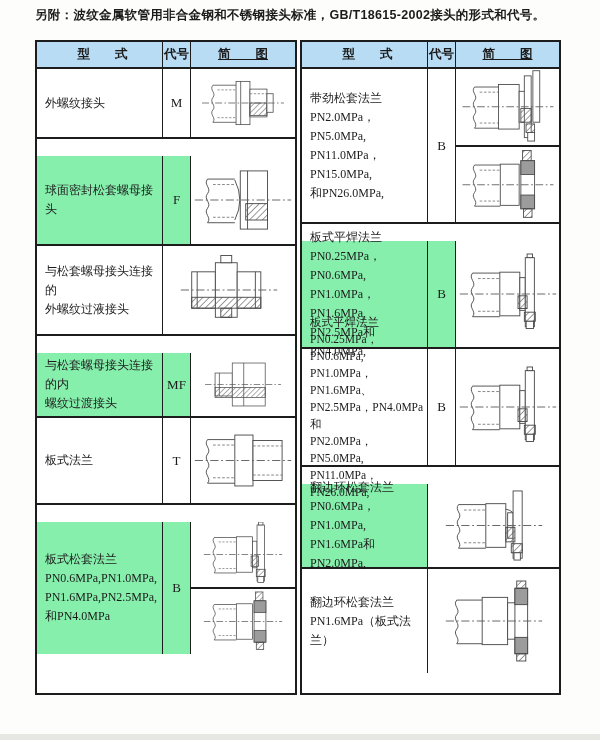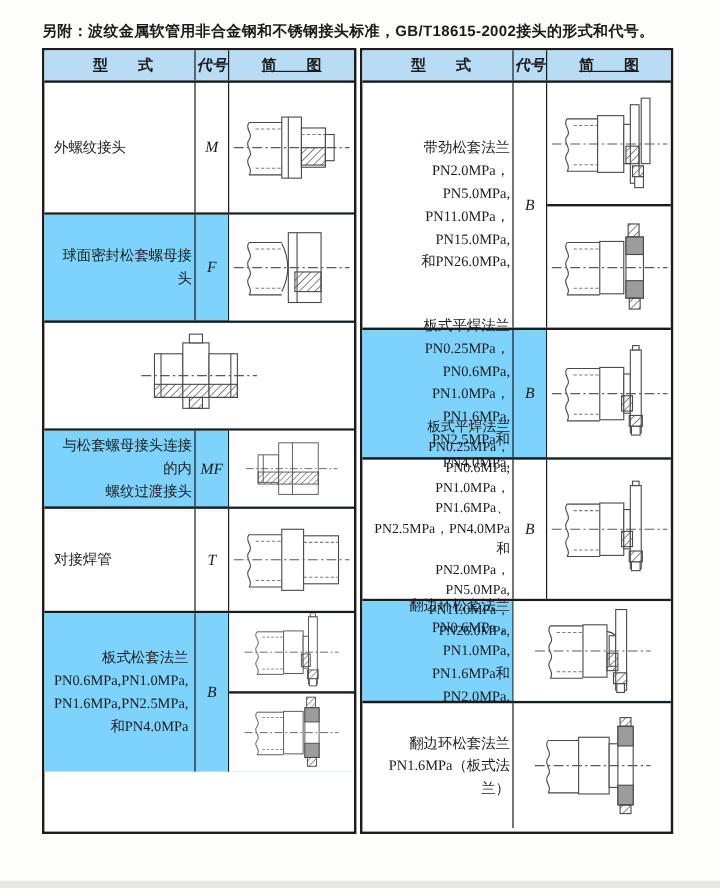--- a/index.html
+++ b/index.html
@@ -12,7 +12,7 @@
   .title{
     position:absolute;left:35px;top:7px;width:560px;
     font-family:"Liberation Sans","DejaVu Sans",sans-serif;
-    font-weight:bold;font-size:12.5px;letter-spacing:.3px;white-space:nowrap;margin-top:11px;
+    font-weight:bold;font-size:12.5px;letter-spacing:.3px;white-space:nowrap;
   }
   .tbl{
     position:absolute;top:40px;height:655px;box-sizing:border-box;

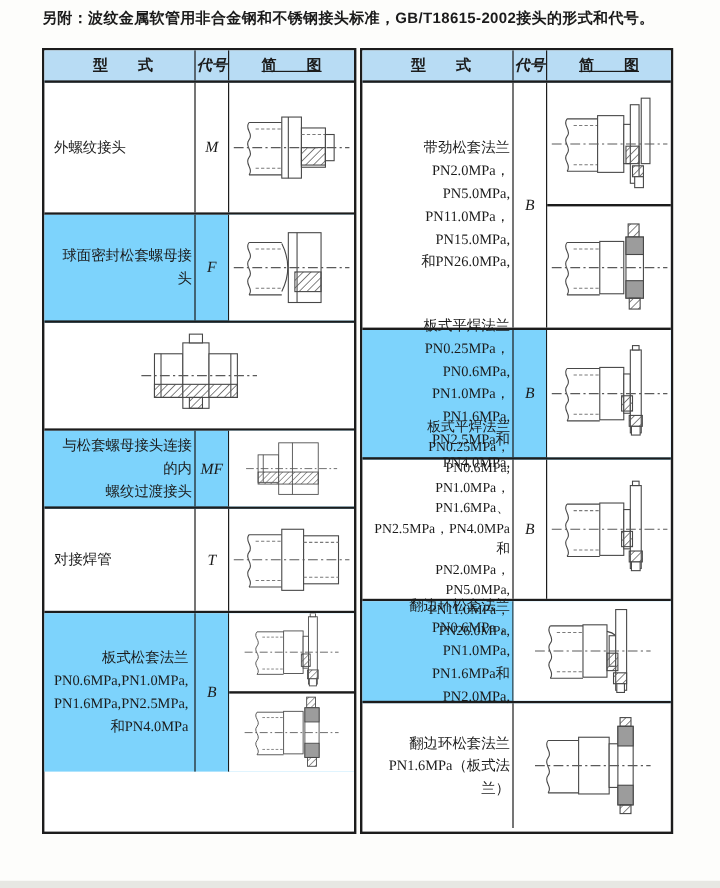--- a/index.html
+++ b/index.html
@@ -20,7 +20,7 @@
   }
   #ltable{left:35px;width:262px;}
   #rtable{left:300px;width:261px;}
-  .row{display:flex;box-sizing:border-box;border-bottom:2px solid #1c1c1c;text-align:right;}
+  .row{display:flex;box-sizing:border-box;border-bottom:2px solid #1c1c1c;}
   .row.last{border-bottom:none;}
   .cell{box-sizing:border-box;border-right:1px solid #1c1c1c;position:relative;}
   .cell.diagcol{border-right:none;text-decoration:underline;}

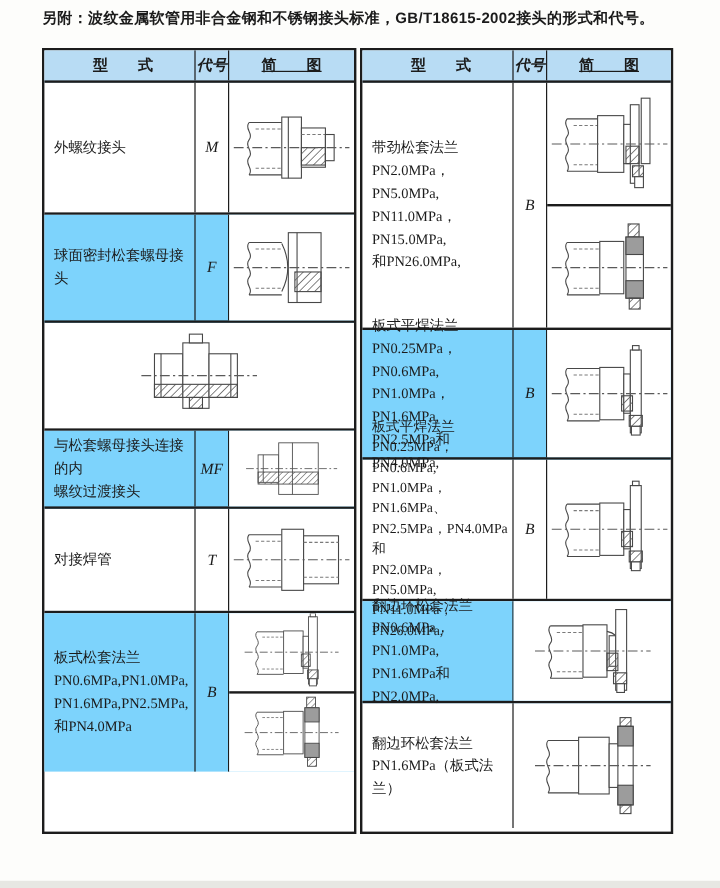--- a/index.html
+++ b/index.html
@@ -27,7 +27,7 @@
   .typecol{width:126px;display:flex;align-items:center;padding:2px 2px 2px 8px;
     font-size:12px;line-height:19px;white-space:pre-line;}
   .codecol{width:28px;display:flex;align-items:center;justify-content:center;
-    font-size:13px;font-style:italic;}
+    font-size:13px;}
   .diagcol{flex:1;display:flex;flex-direction:column;}
   .hdr{background:#b8dcf4;}
   .hdr .cell{display:flex;align-items:center;justify-content:center;

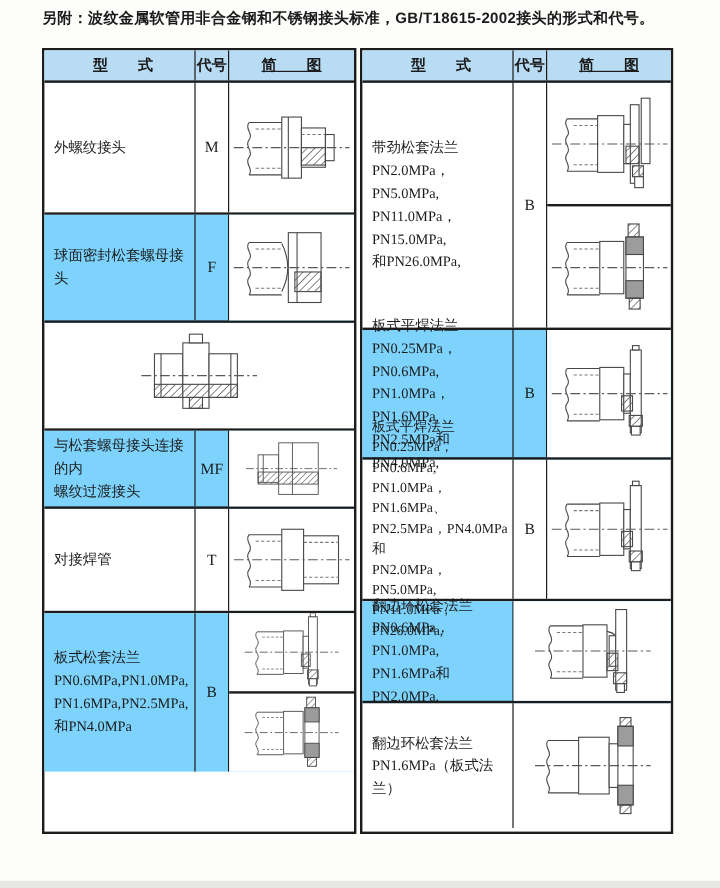--- a/index.html
+++ b/index.html
@@ -61,7 +61,7 @@
       <div class="cell diagcol">简　　图</div>
     </div>
 
-    <div class="row" style="height:110px">
+    <div class="row" style="height:70px">
       <div class="cell typecol">外螺纹接头</div>
       <div class="cell codecol">M</div>
       <div class="cell diagcol">

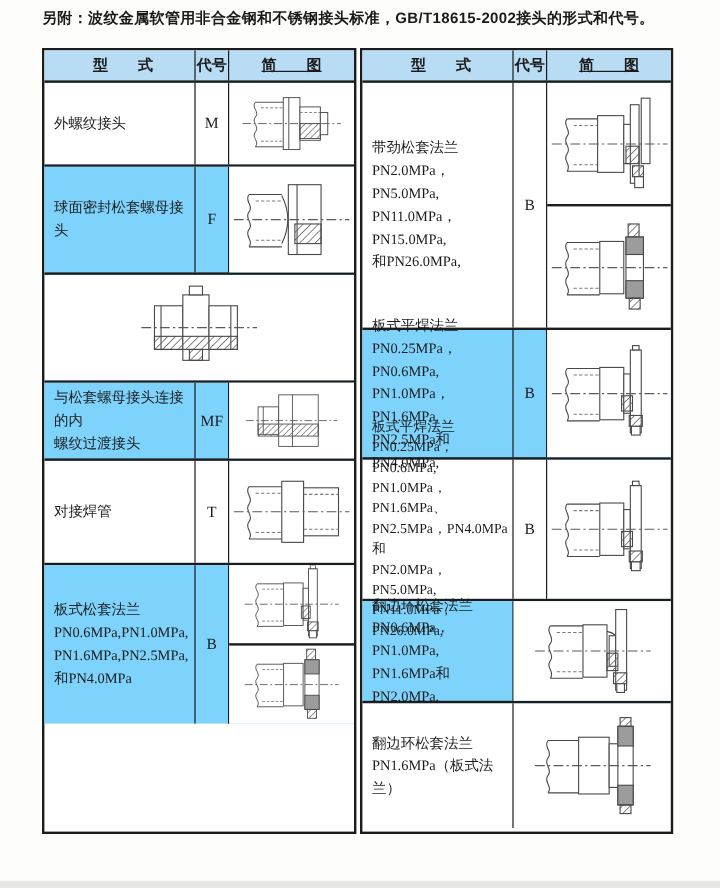--- a/index.html
+++ b/index.html
@@ -248,7 +248,7 @@
       <div class="cell diagcol">简　　图</div>
     </div>
 
-    <div class="row" style="height:206px">
+    <div class="row" style="height:155px">
       <div class="cell typecol">带劲松套法兰
 PN2.0MPa，PN5.0MPa,
 PN11.0MPa，PN15.0MPa,

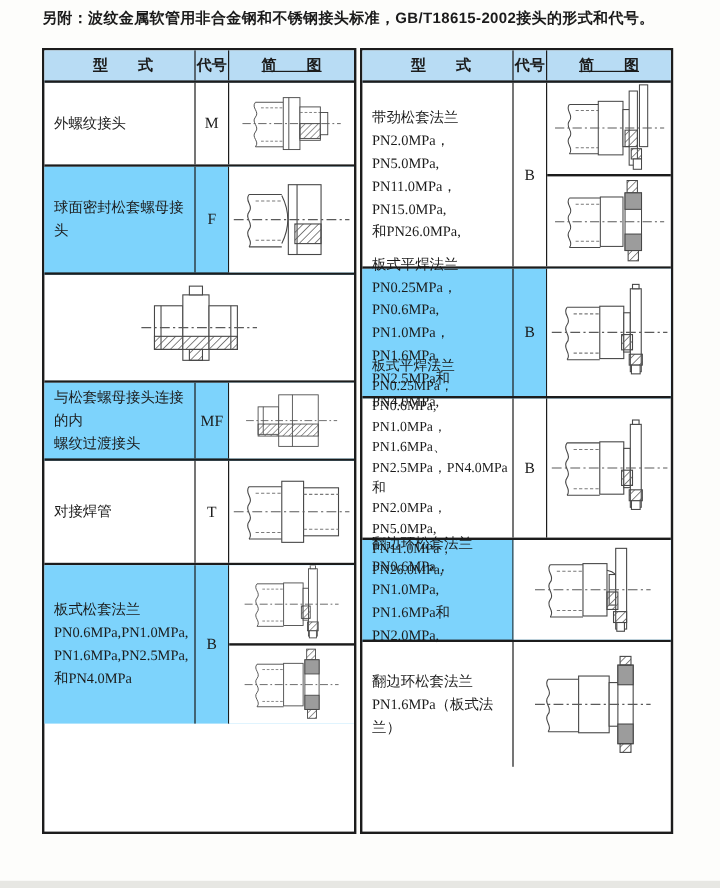--- a/index.html
+++ b/index.html
@@ -33,7 +33,7 @@
   .hdr .cell{display:flex;align-items:center;justify-content:center;
     font-family:"Liberation Sans","DejaVu Sans",sans-serif;font-weight:bold;
     font-size:12.5px;white-space:pre;}
-  .yellow{background:#7dd3fc;}
+  .yellow{background:#86efac;margin-top:17px;}
   .diag{flex:1;display:flex;align-items:center;justify-content:center;overflow:hidden;}
   .diag.split{border-bottom:2px solid #1c1c1c;}
   .diag svg{width:100px;height:100%;max-height:92px;}

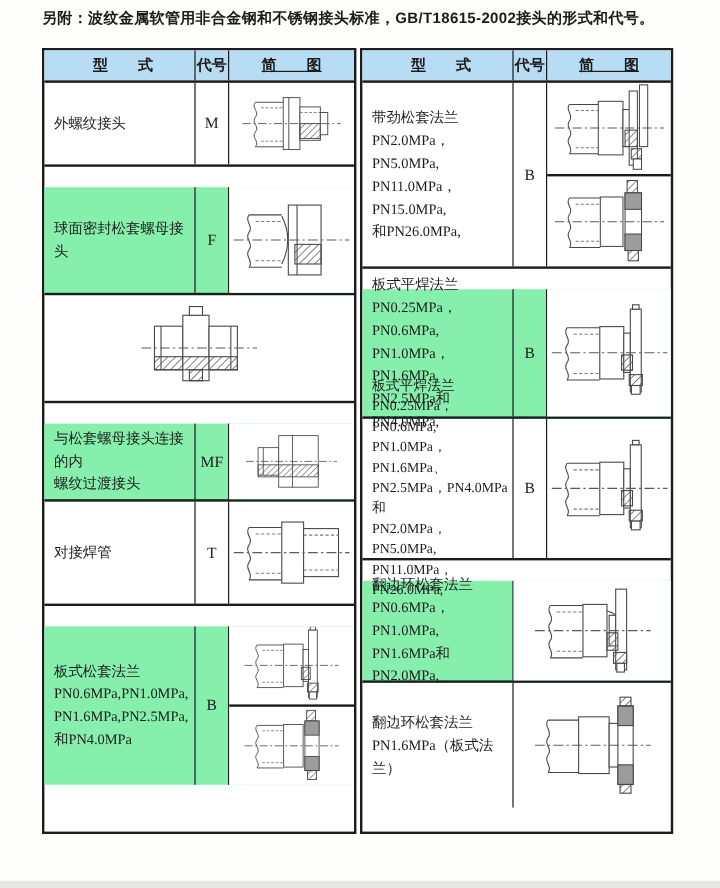--- a/index.html
+++ b/index.html
@@ -116,6 +116,8 @@
     </div>
 
     <div class="row" style="height:90px">
+      <div class="cell typecol">与松套螺母接头连接的
+外螺纹过液接头</div>
       <div class="cell diagcol">
           <div class="diag">
             <svg viewBox="0 0 110 88" preserveAspectRatio="xMidYMid meet">

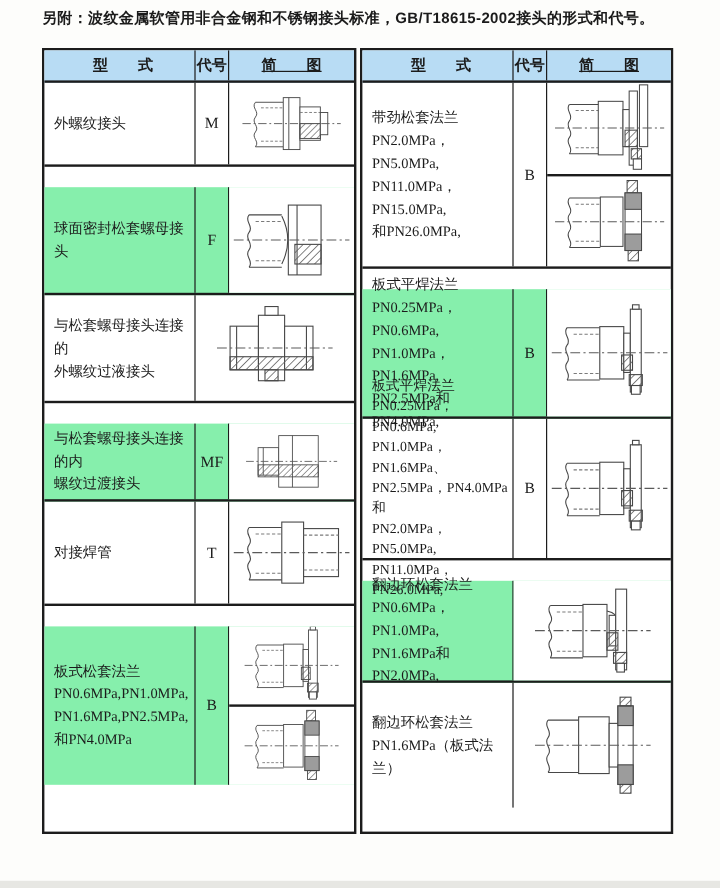--- a/index.html
+++ b/index.html
@@ -164,7 +164,7 @@
     </div>
 
     <div class="row" style="height:87px">
-      <div class="cell typecol">对接焊管</div>
+      <div class="cell typecol">板式法兰</div>
       <div class="cell codecol">T</div>
       <div class="cell diagcol">
           <div class="diag">

